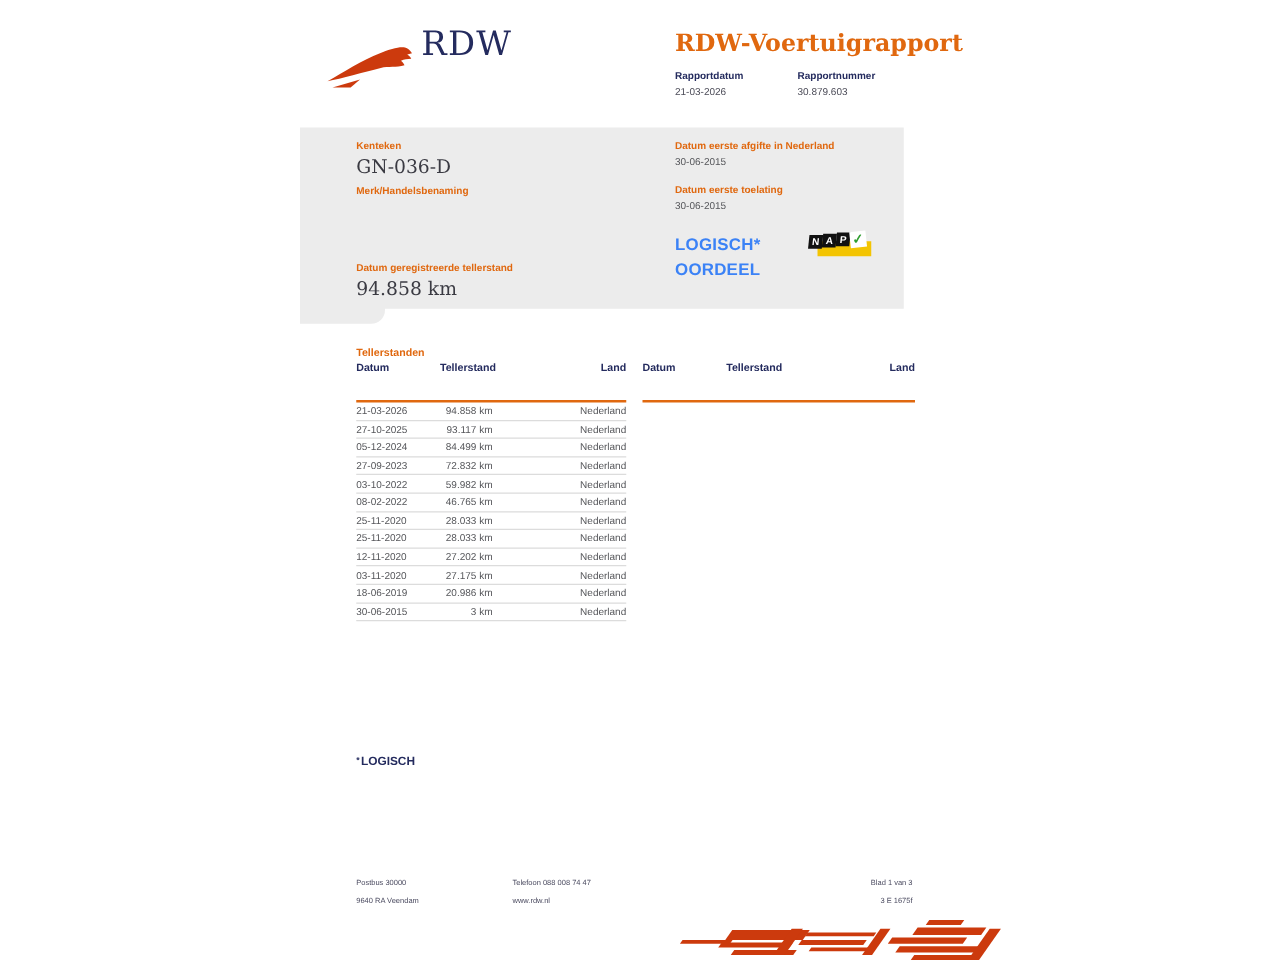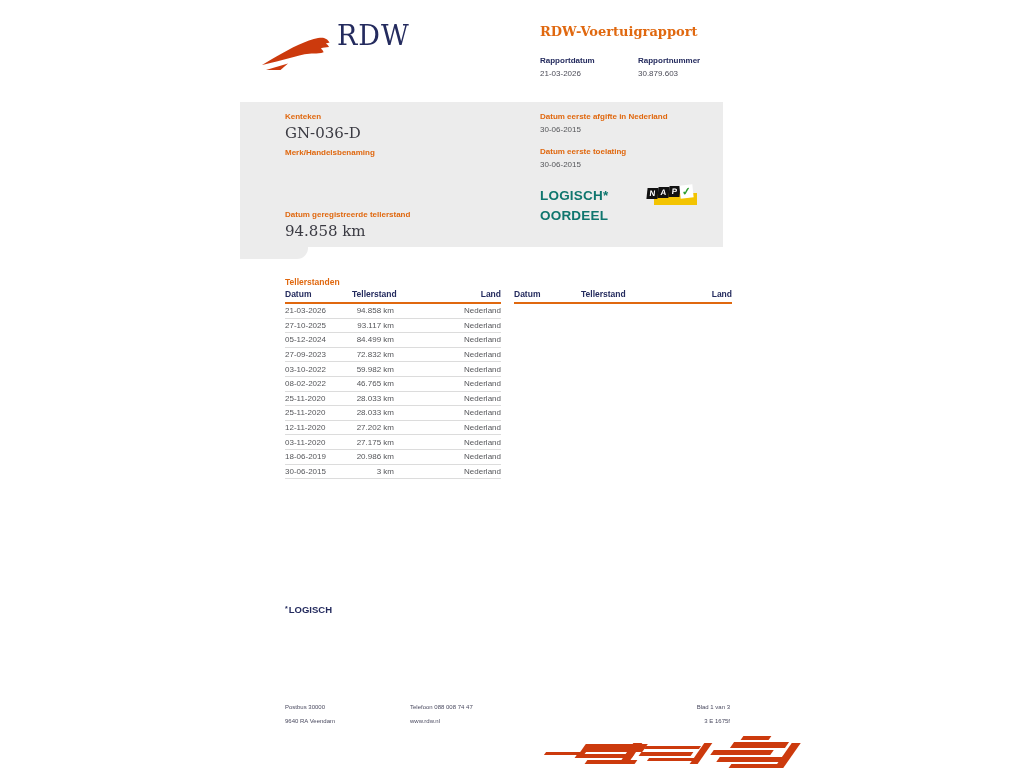--- a/index.html
+++ b/index.html
@@ -16,7 +16,7 @@
   }
   .doc-title {
     position:absolute; left:540px; top:24px;
-    font-family:"DejaVu Serif", serif; font-weight:700; font-size:13px; color:#e0680f;
+    font-family:"DejaVu Serif", serif; font-weight:700; font-size:19px; color:#e0680f;
   }
   .meta { position:absolute; left:540px; top:56px; display:flex; gap:40px; }
   .meta .m-label { font-size:8px; font-weight:700; color:#242b5e; }

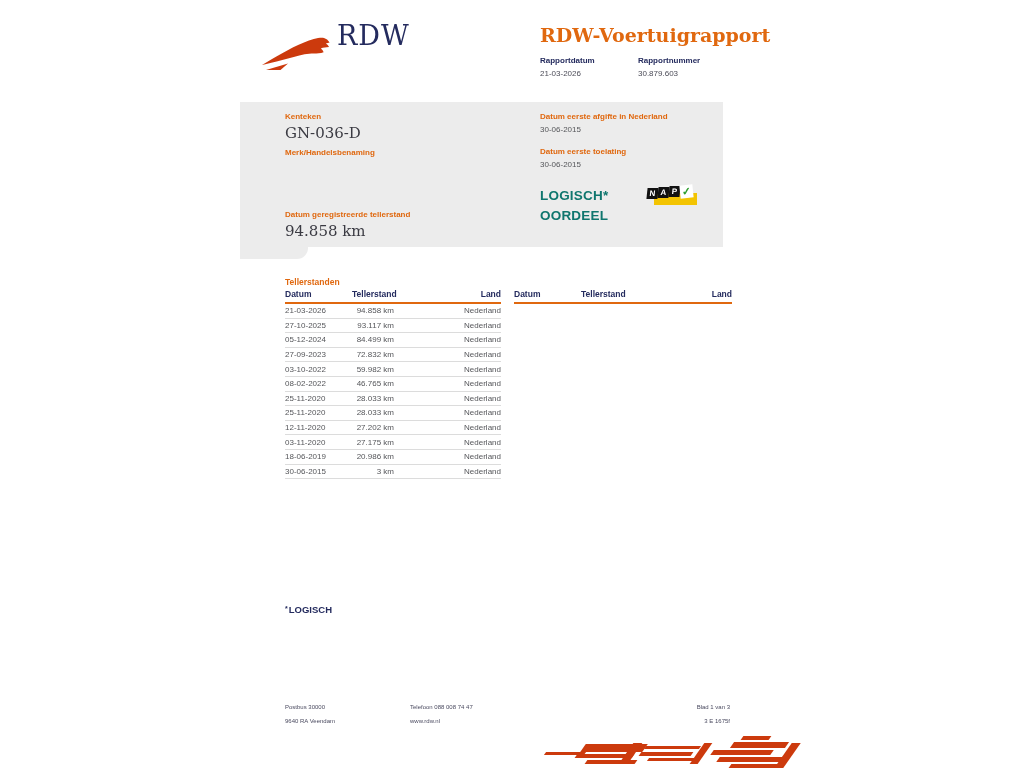--- a/index.html
+++ b/index.html
@@ -30,7 +30,7 @@
   .f-sans-val { position:absolute; font-size:8px; color:#55565a; }
   .verdict {
     position:absolute; left:540px; top:186px;
-    font-size:13.5px; font-weight:800; color:#0f766e; line-height:20px; letter-spacing:.2px;
+    font-size:13.5px; font-weight:800; color:#3b82f6; line-height:20px; letter-spacing:.2px;
   }
   
   .nap { position:absolute; left:647px; top:184px; width:54px; height:25px; }

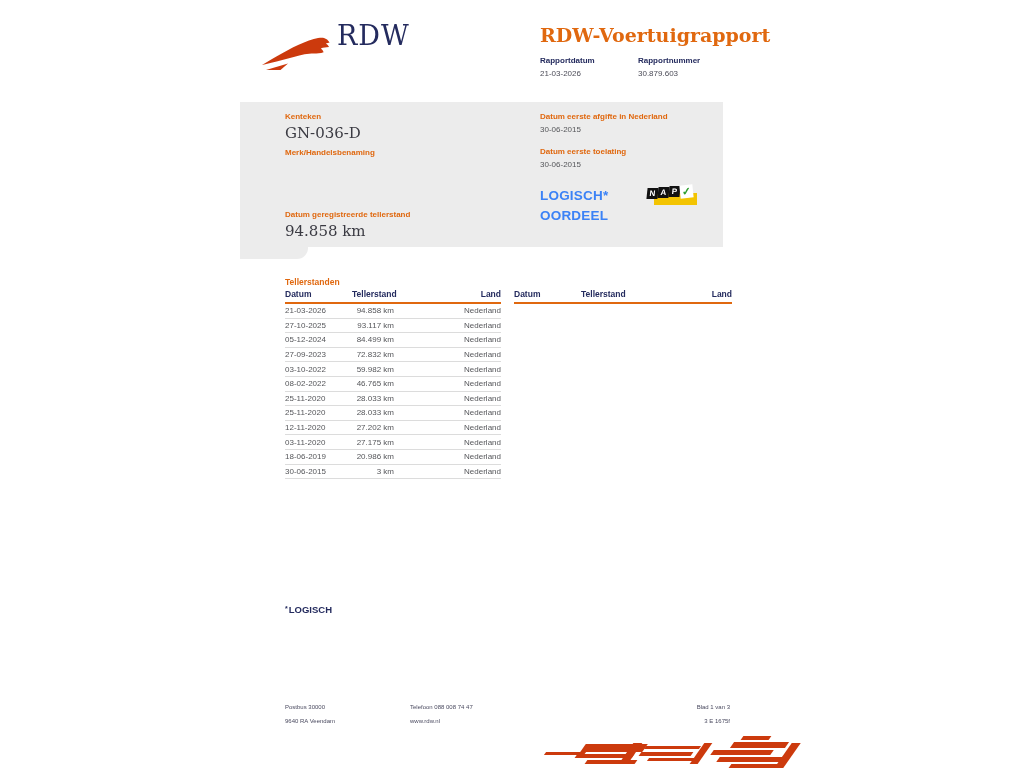--- a/index.html
+++ b/index.html
@@ -52,7 +52,7 @@
   .mtable.t2 { left:514px; width:218px; }
   .thead {
     display:flex; align-items:flex-end; font-size:8.5px; font-weight:700; color:#242b5e;
-    padding-bottom:3px; border-bottom:2px solid #e0680f;
+    padding-bottom:21px; border-bottom:2px solid #e0680f;
   }
   .c-datum { width:67px; }
   .c-tell  { width:42px; }

